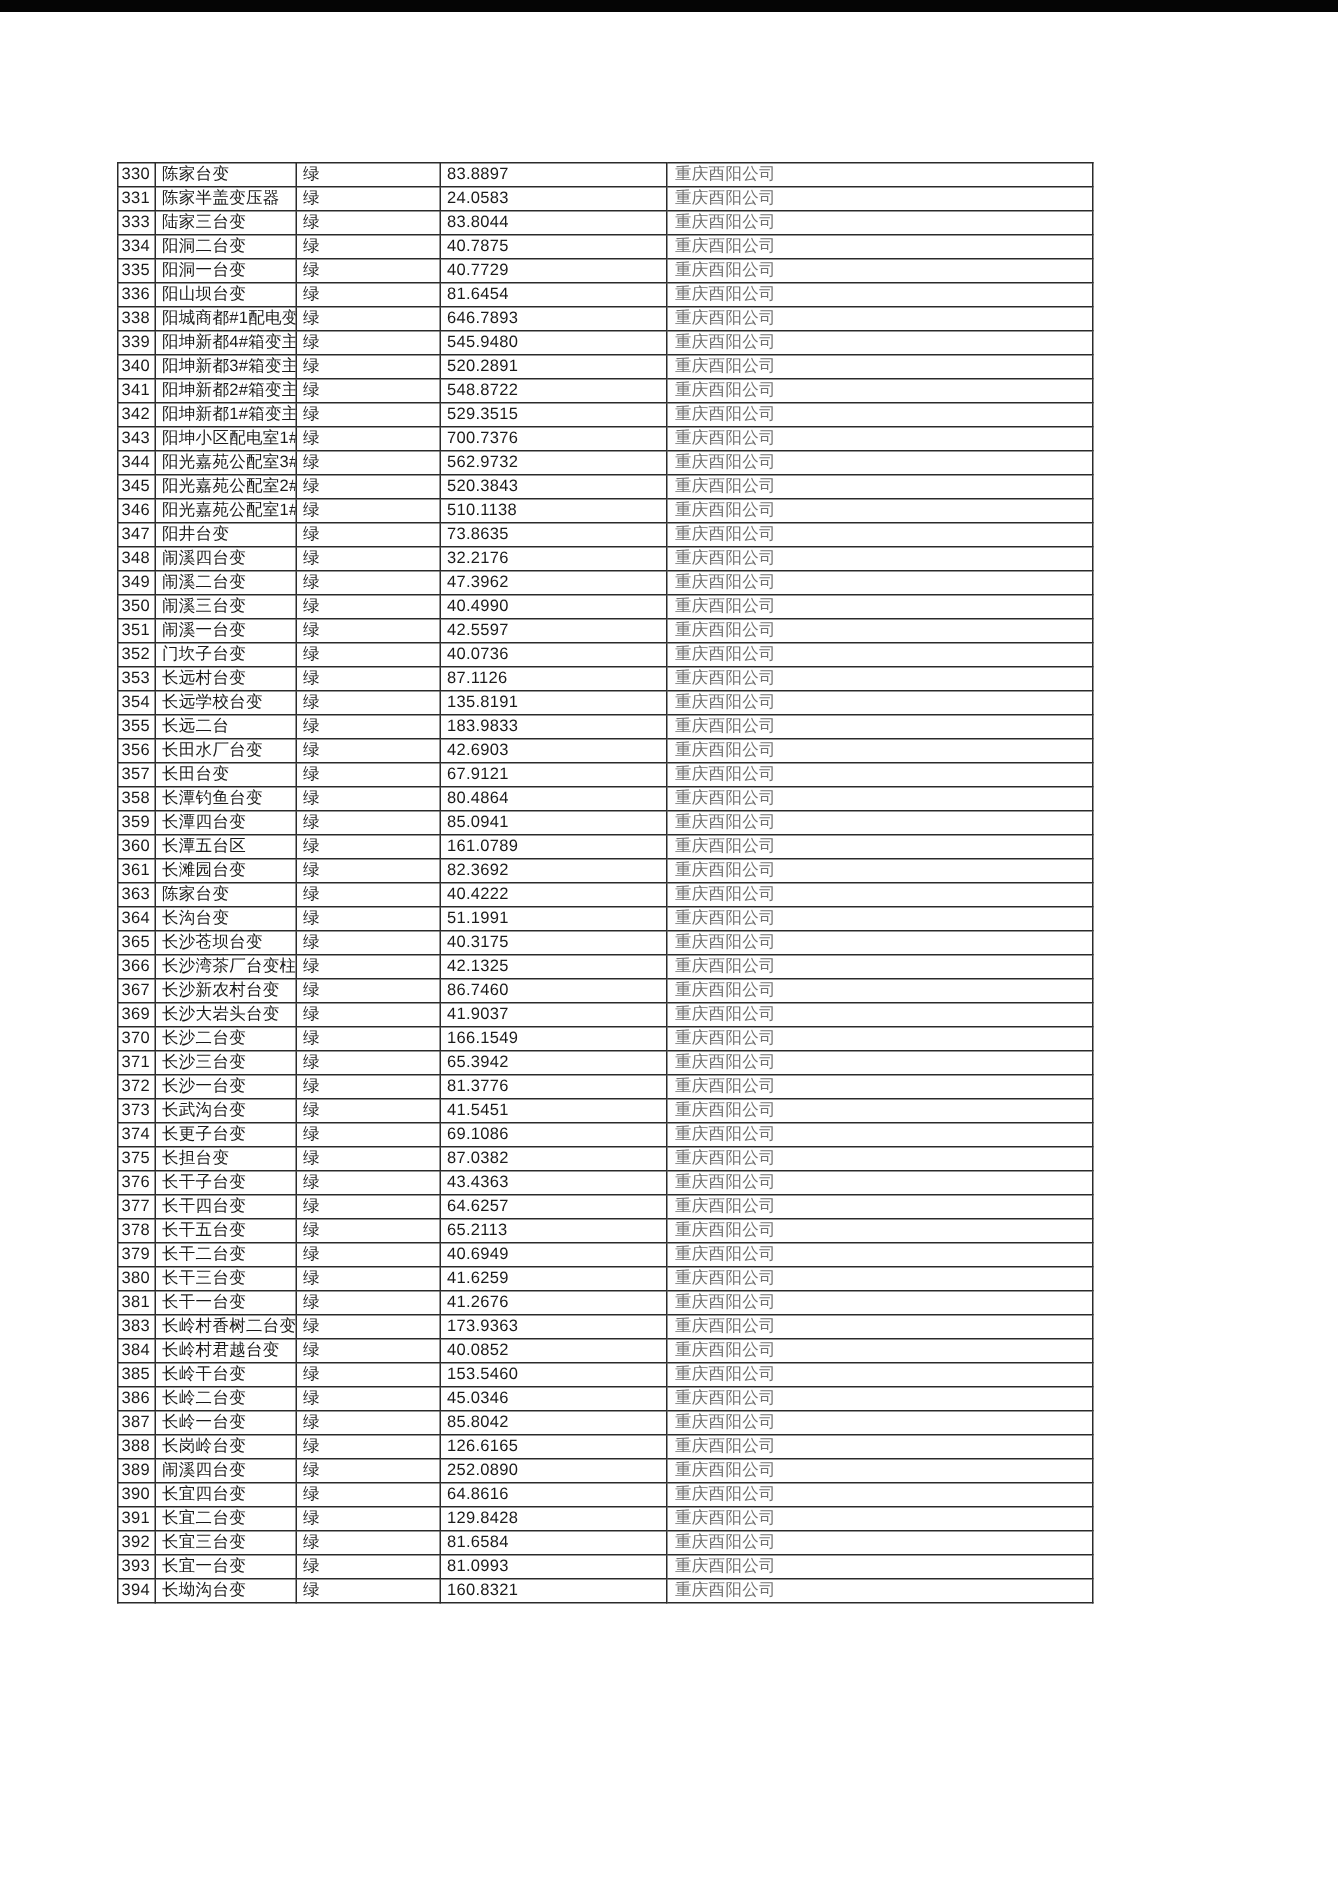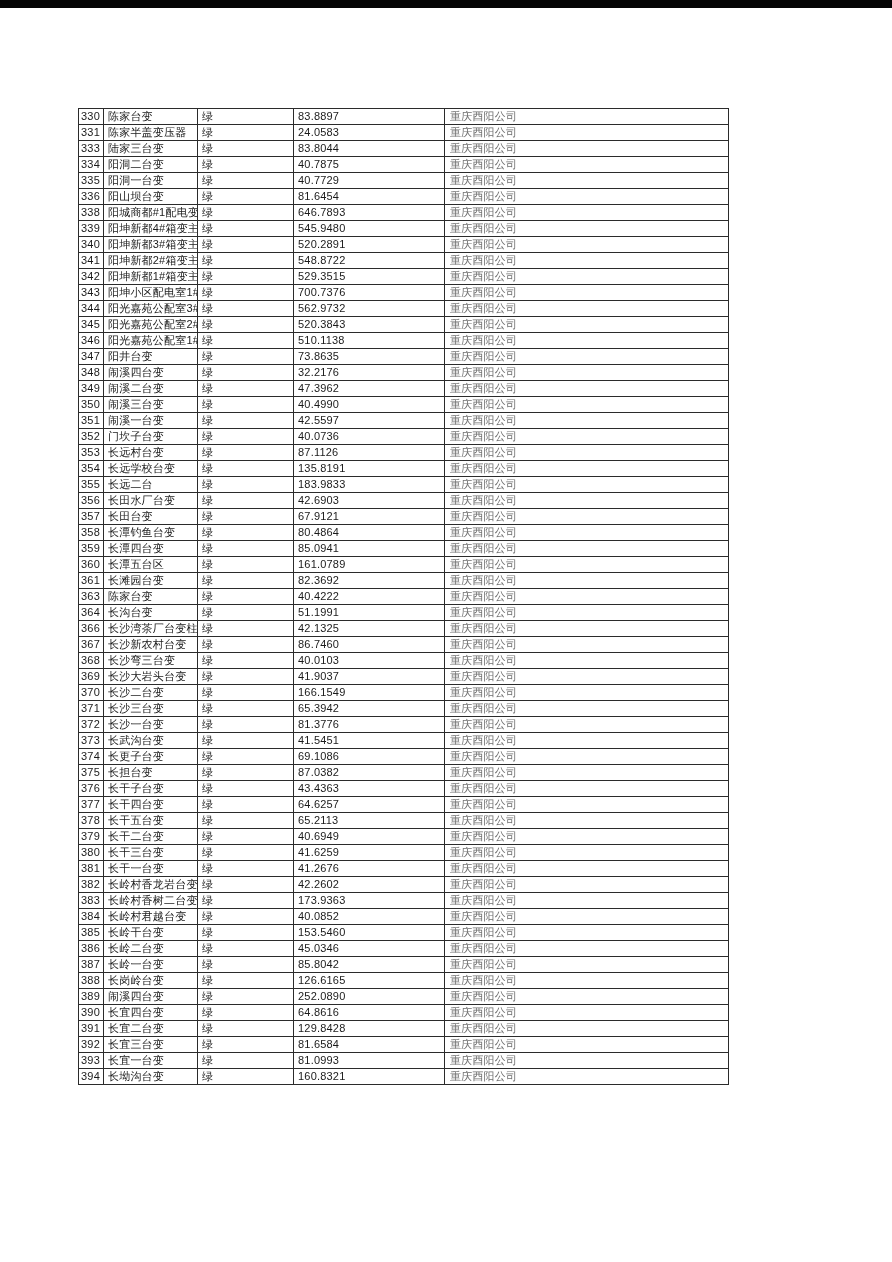--- a/index.html
+++ b/index.html
@@ -290,6 +290,13 @@
         <td class="c4">重庆酉阳公司</td>
       </tr>
       <tr>
+        <td class="c0">365</td>
+        <td class="c1">长沙苍坝台变</td>
+        <td class="c2">绿</td>
+        <td class="c3">40.3175</td>
+        <td class="c4">重庆酉阳公司</td>
+      </tr>
+      <tr>
         <td class="c0">366</td>
         <td class="c1">长沙湾茶厂台变柱上变压器</td>
         <td class="c2">绿</td>

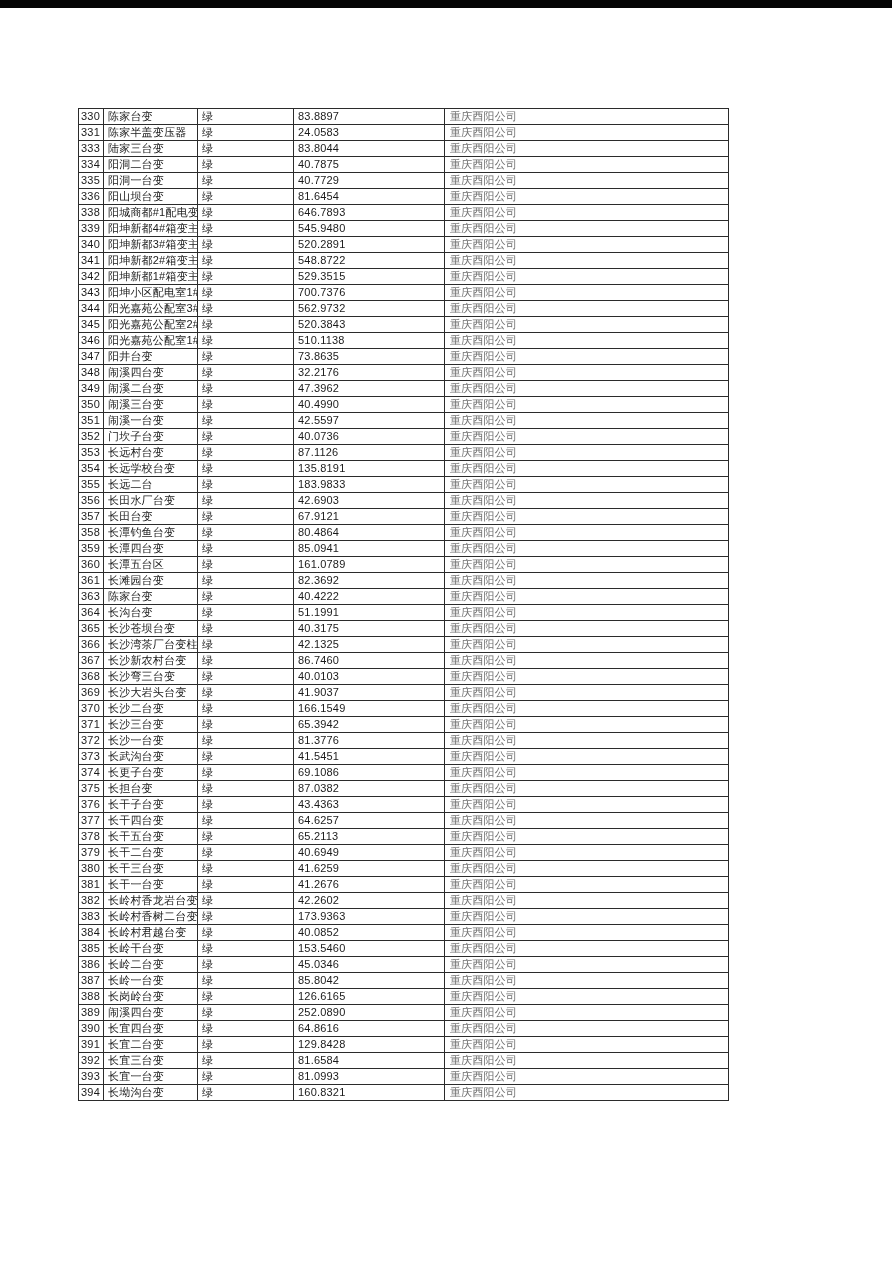--- a/index.html
+++ b/index.html
@@ -311,13 +311,6 @@
         <td class="c4">重庆酉阳公司</td>
       </tr>
       <tr>
-        <td class="c0">368</td>
-        <td class="c1">长沙弯三台变</td>
-        <td class="c2">绿</td>
-        <td class="c3">40.0103</td>
-        <td class="c4">重庆酉阳公司</td>
-      </tr>
-      <tr>
         <td class="c0">369</td>
         <td class="c1">长沙大岩头台变</td>
         <td class="c2">绿</td>

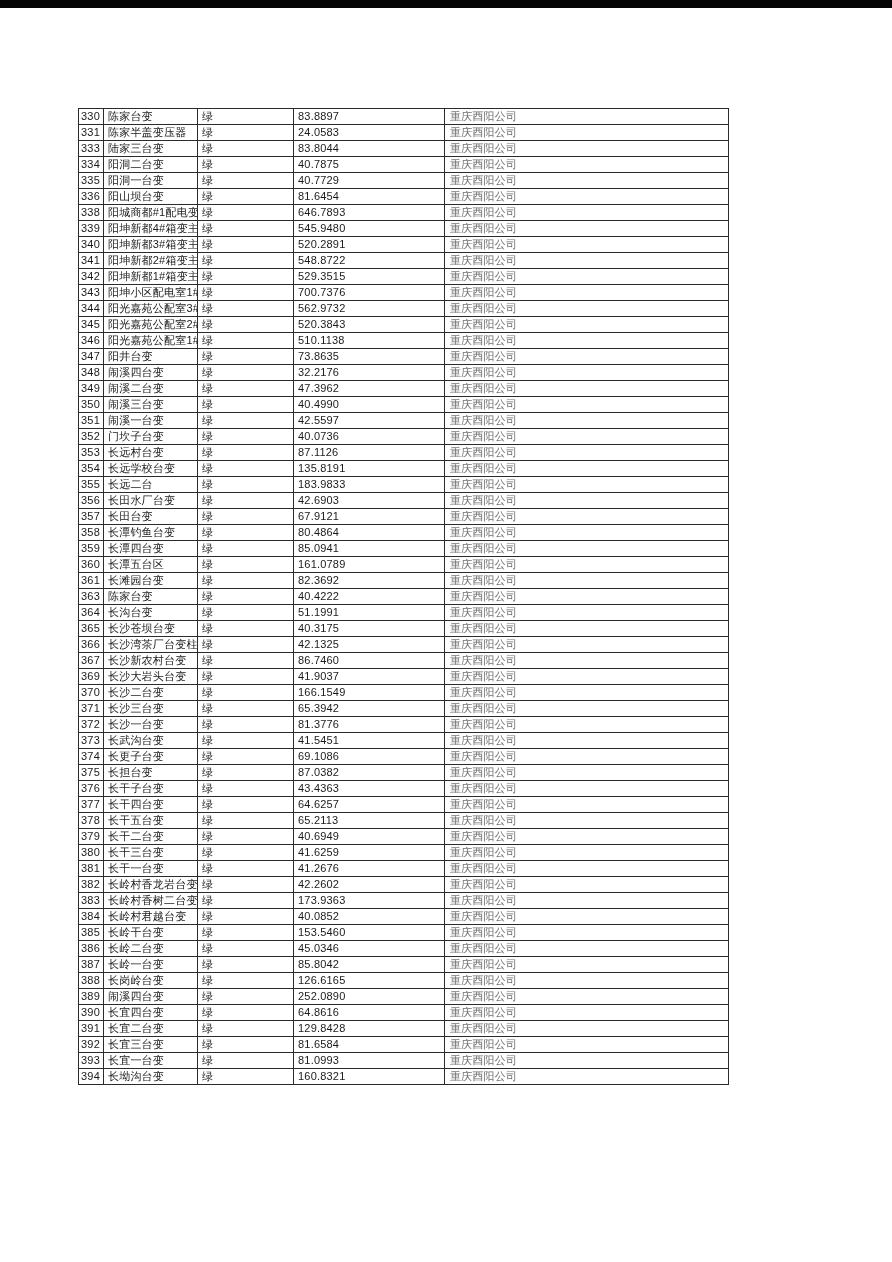--- a/index.html
+++ b/index.html
@@ -402,13 +402,6 @@
         <td class="c4">重庆酉阳公司</td>
       </tr>
       <tr>
-        <td class="c0">382</td>
-        <td class="c1">长岭村香龙岩台变</td>
-        <td class="c2">绿</td>
-        <td class="c3">42.2602</td>
-        <td class="c4">重庆酉阳公司</td>
-      </tr>
-      <tr>
         <td class="c0">383</td>
         <td class="c1">长岭村香树二台变</td>
         <td class="c2">绿</td>

